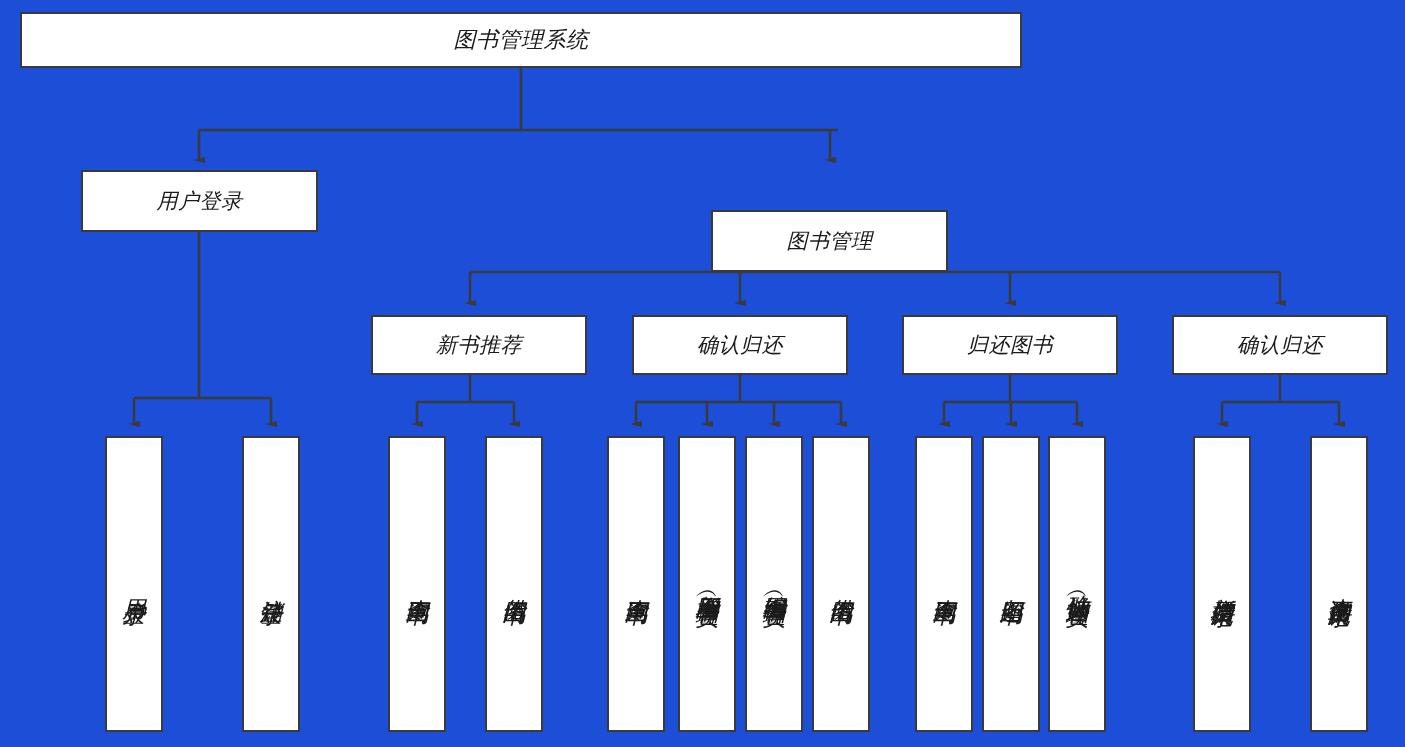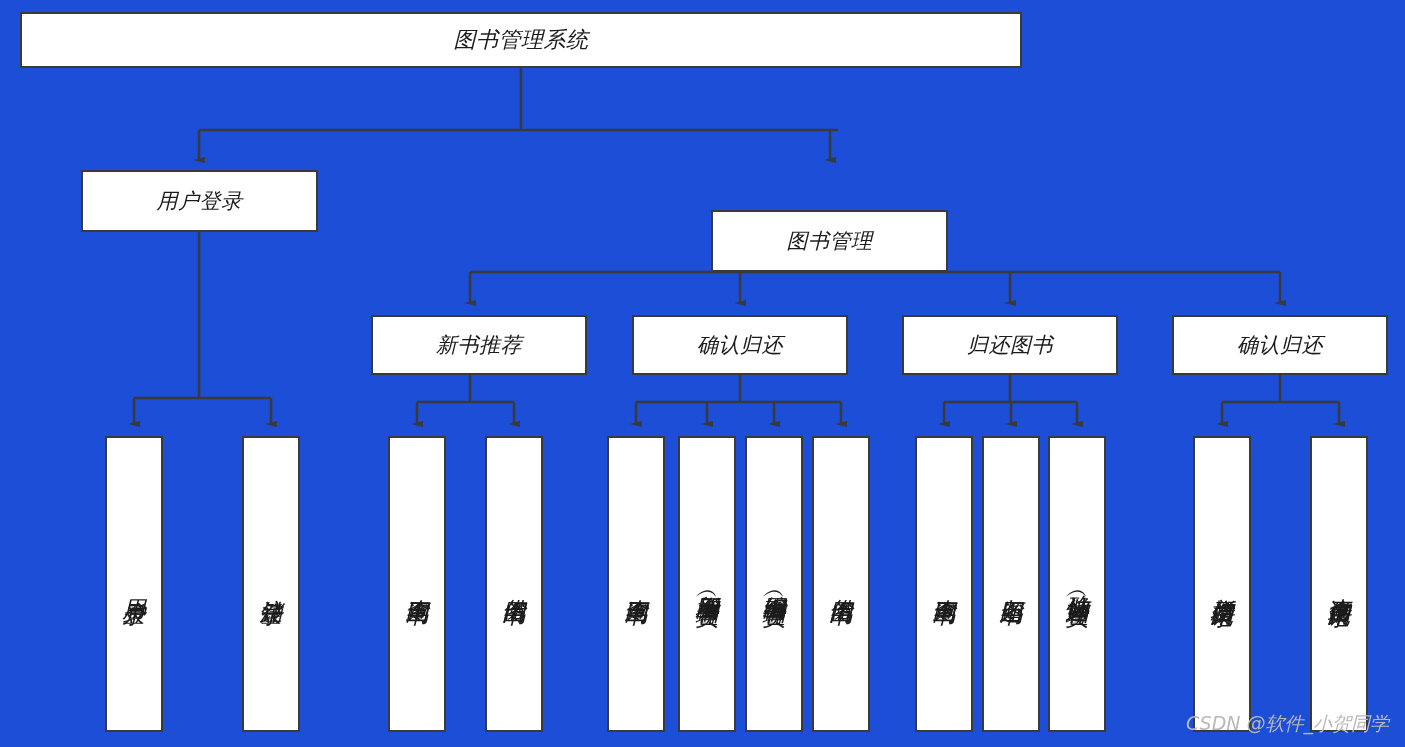--- a/index.html
+++ b/index.html
@@ -186,7 +186,6 @@
     <span class="label">查询借阅记录</span>
   </div>
 
-  <div class="watermark">CSDN @软件_小贺同学</div>
 
 </div>
 

